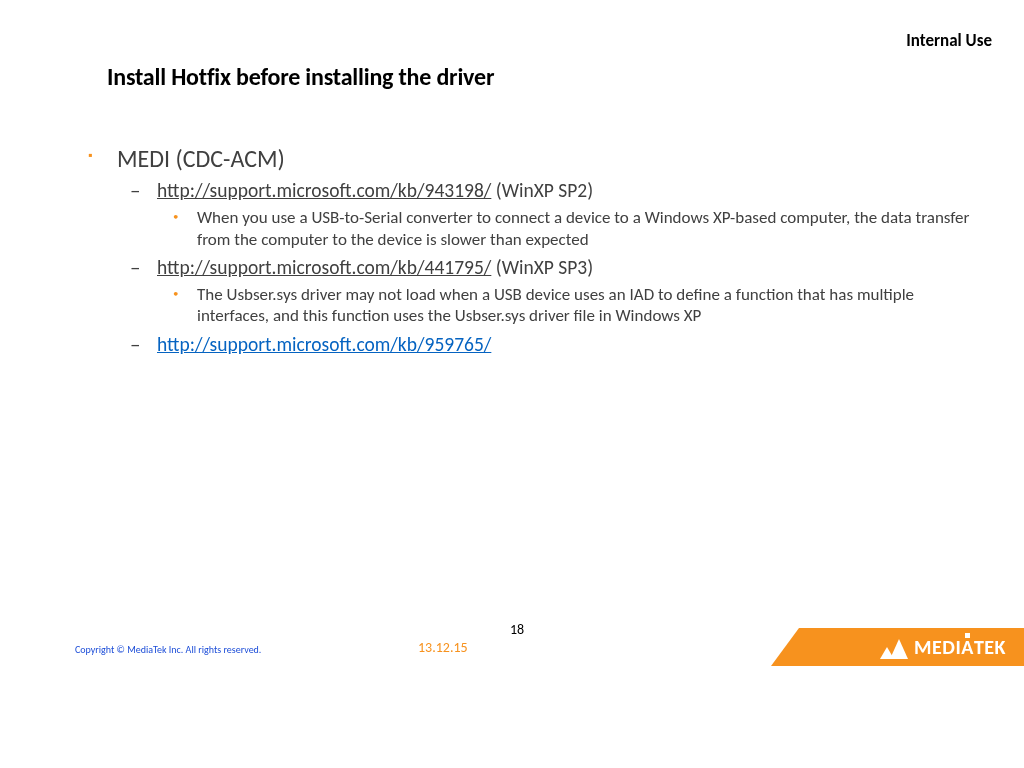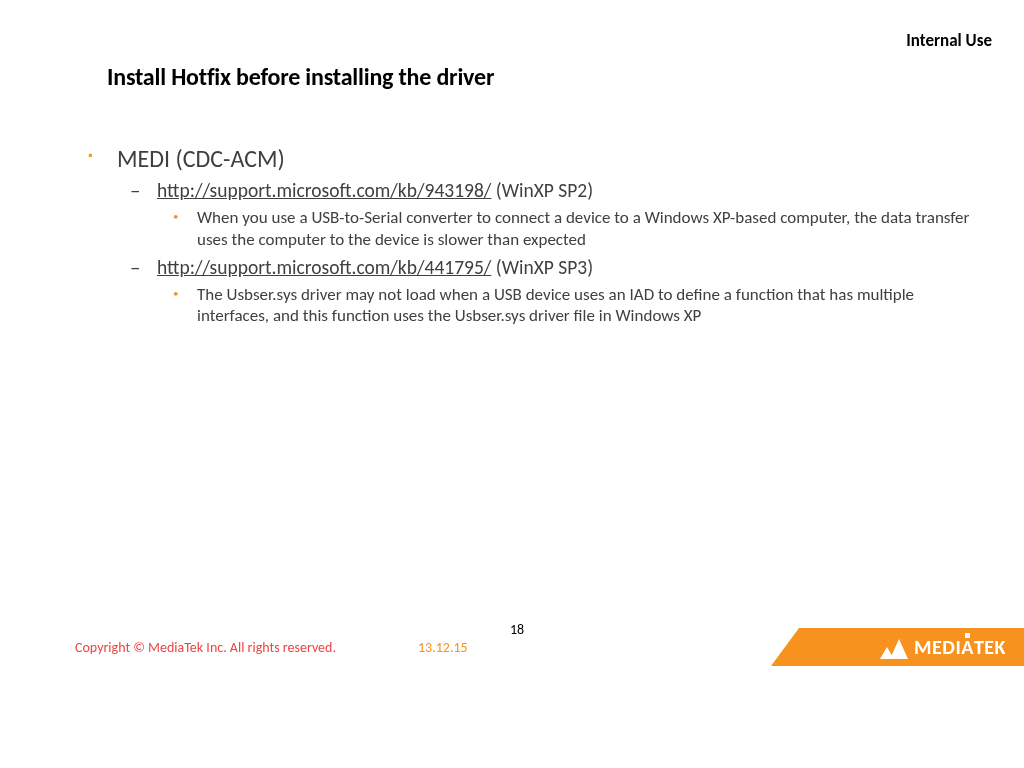--- a/index.html
+++ b/index.html
@@ -56,7 +56,7 @@
     <div class="lvl2">
       <span class="ul-link">http://support.microsoft.com/kb/943198/</span><span> (WinXP SP2)</span>
     </div>
-    <div class="lvl3">When you use a USB-to-Serial converter to connect a device to a Windows XP-based computer, the data transfer uses the computer to the device is slower than expected</div>
+    <div class="lvl3">When you use a USB-to-Serial converter to connect a device to a Windows XP-based computer, the data transfer from the computer to the device is slower than expected</div>
 
     <div class="lvl2">
       <span class="ul-link">http://support.microsoft.com/kb/441795/</span><span> (WinXP SP3)</span>

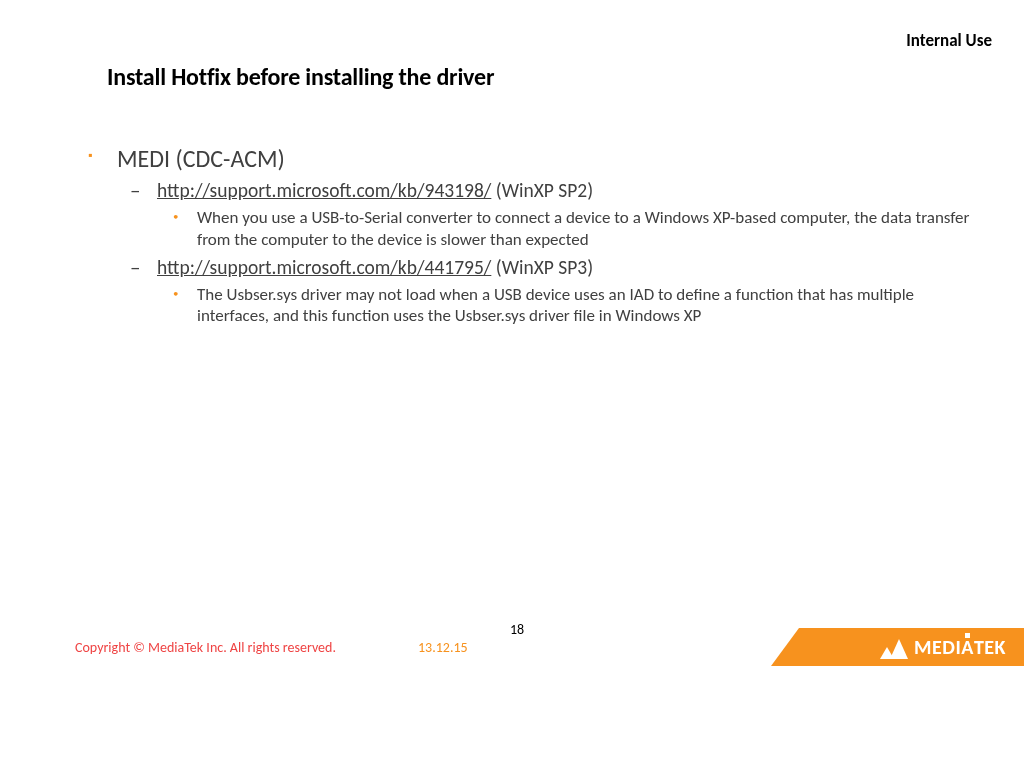--- a/index.html
+++ b/index.html
@@ -64,6 +64,9 @@
     <div class="lvl3">The Usbser.sys driver may not load when a USB device uses an IAD to define a function that has multiple interfaces, and this function uses the Usbser.sys driver file in Windows XP</div>
 
 
+    <div class="lvl2">
+      <span class="hlink">http://support.microsoft.com/kb/959765/</span>
+    </div>
 
 
   </div>

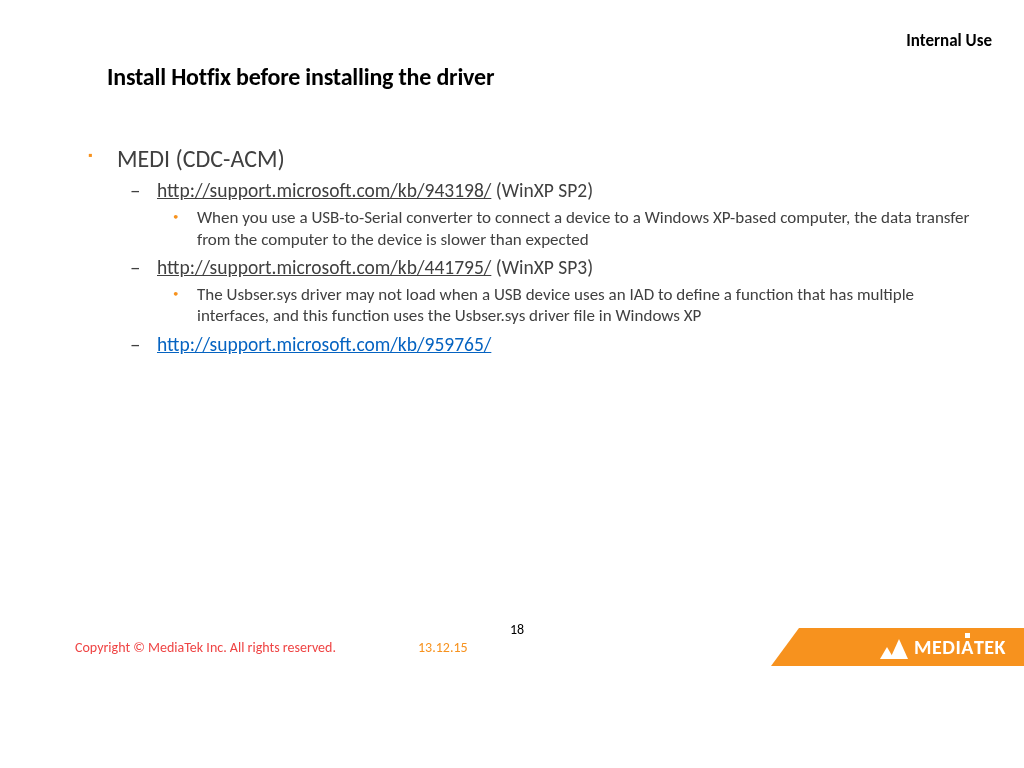--- a/index.html
+++ b/index.html
@@ -23,7 +23,7 @@
   .para { display: block; }
 
   .footer { position: absolute; left: 0; right: 0; bottom: 28px; height: 30px; }
-  .footer-left { position: absolute; left: 75px; bottom: 6px; font-size: 14px; color: #ef4444; }
+  .footer-left { position: absolute; left: 75px; bottom: 6px; font-size: 10px; color: #1d4ed8; }
   .footer-date { position: absolute; left: 418px; bottom: 6px; font-size: 14px; color: #f7921e; }
   .footer-page { position: absolute; left: 510px; bottom: 24px; font-size: 14px; color: #000000; }
 

